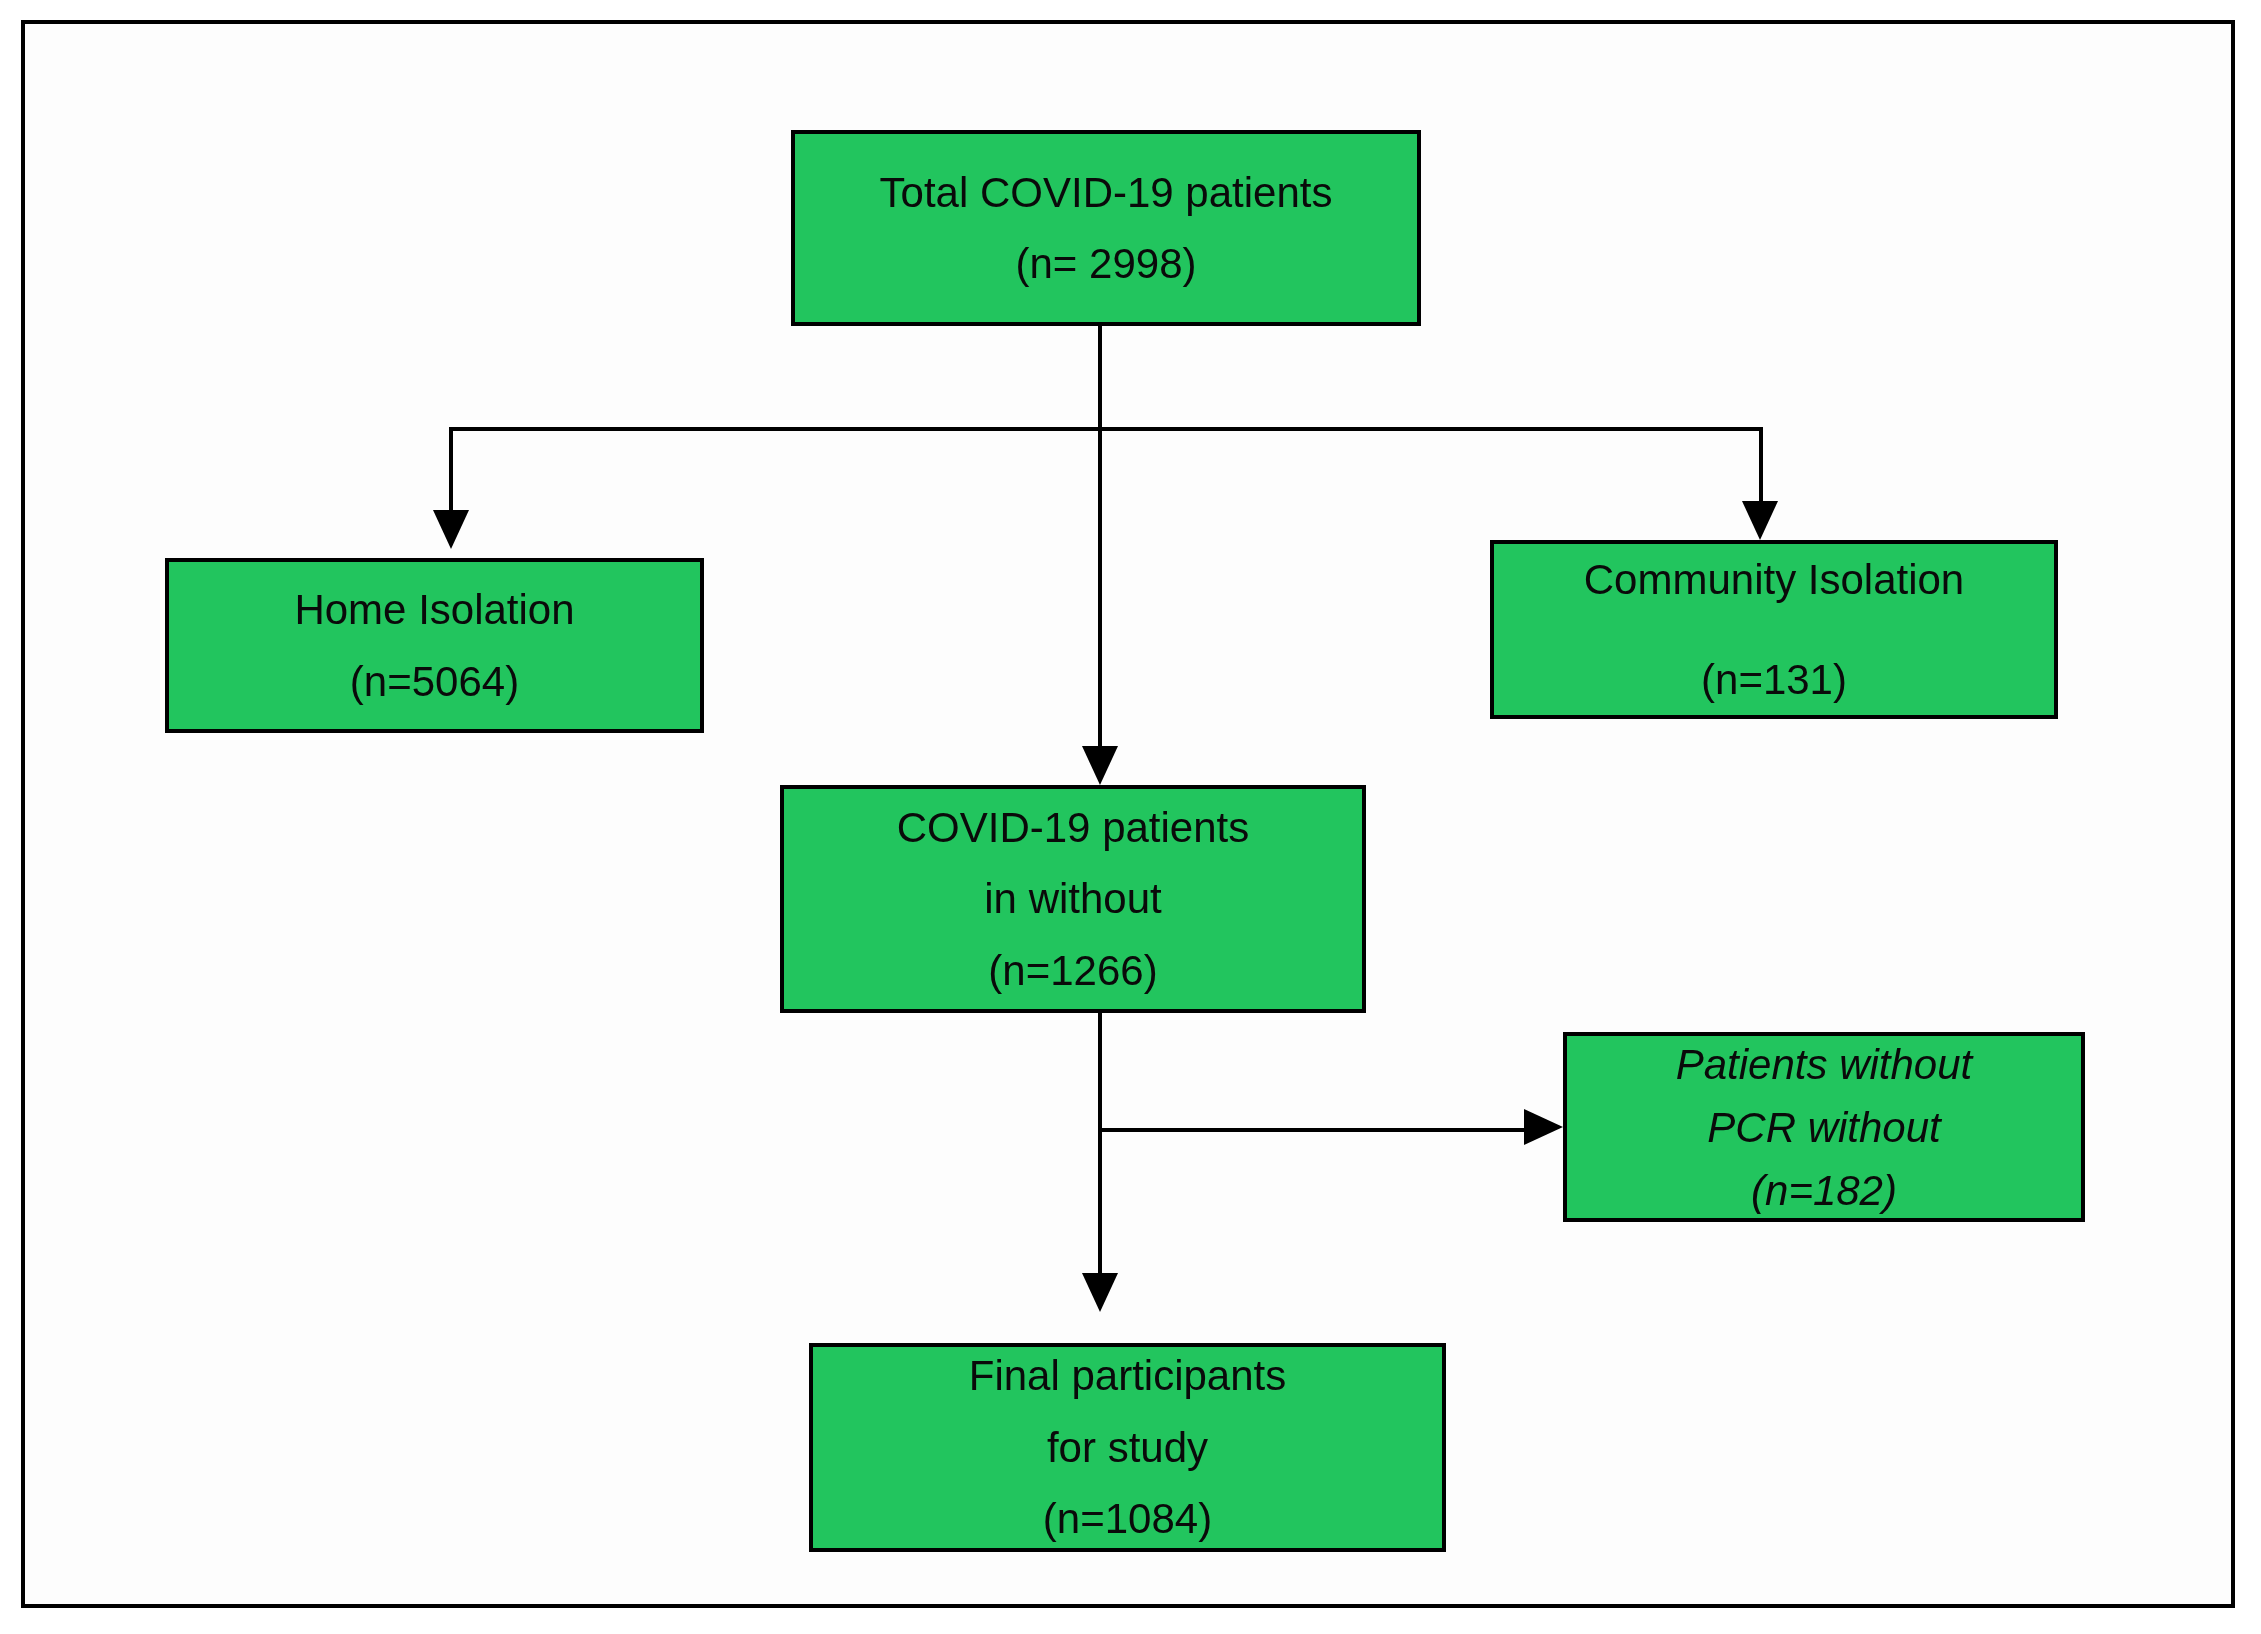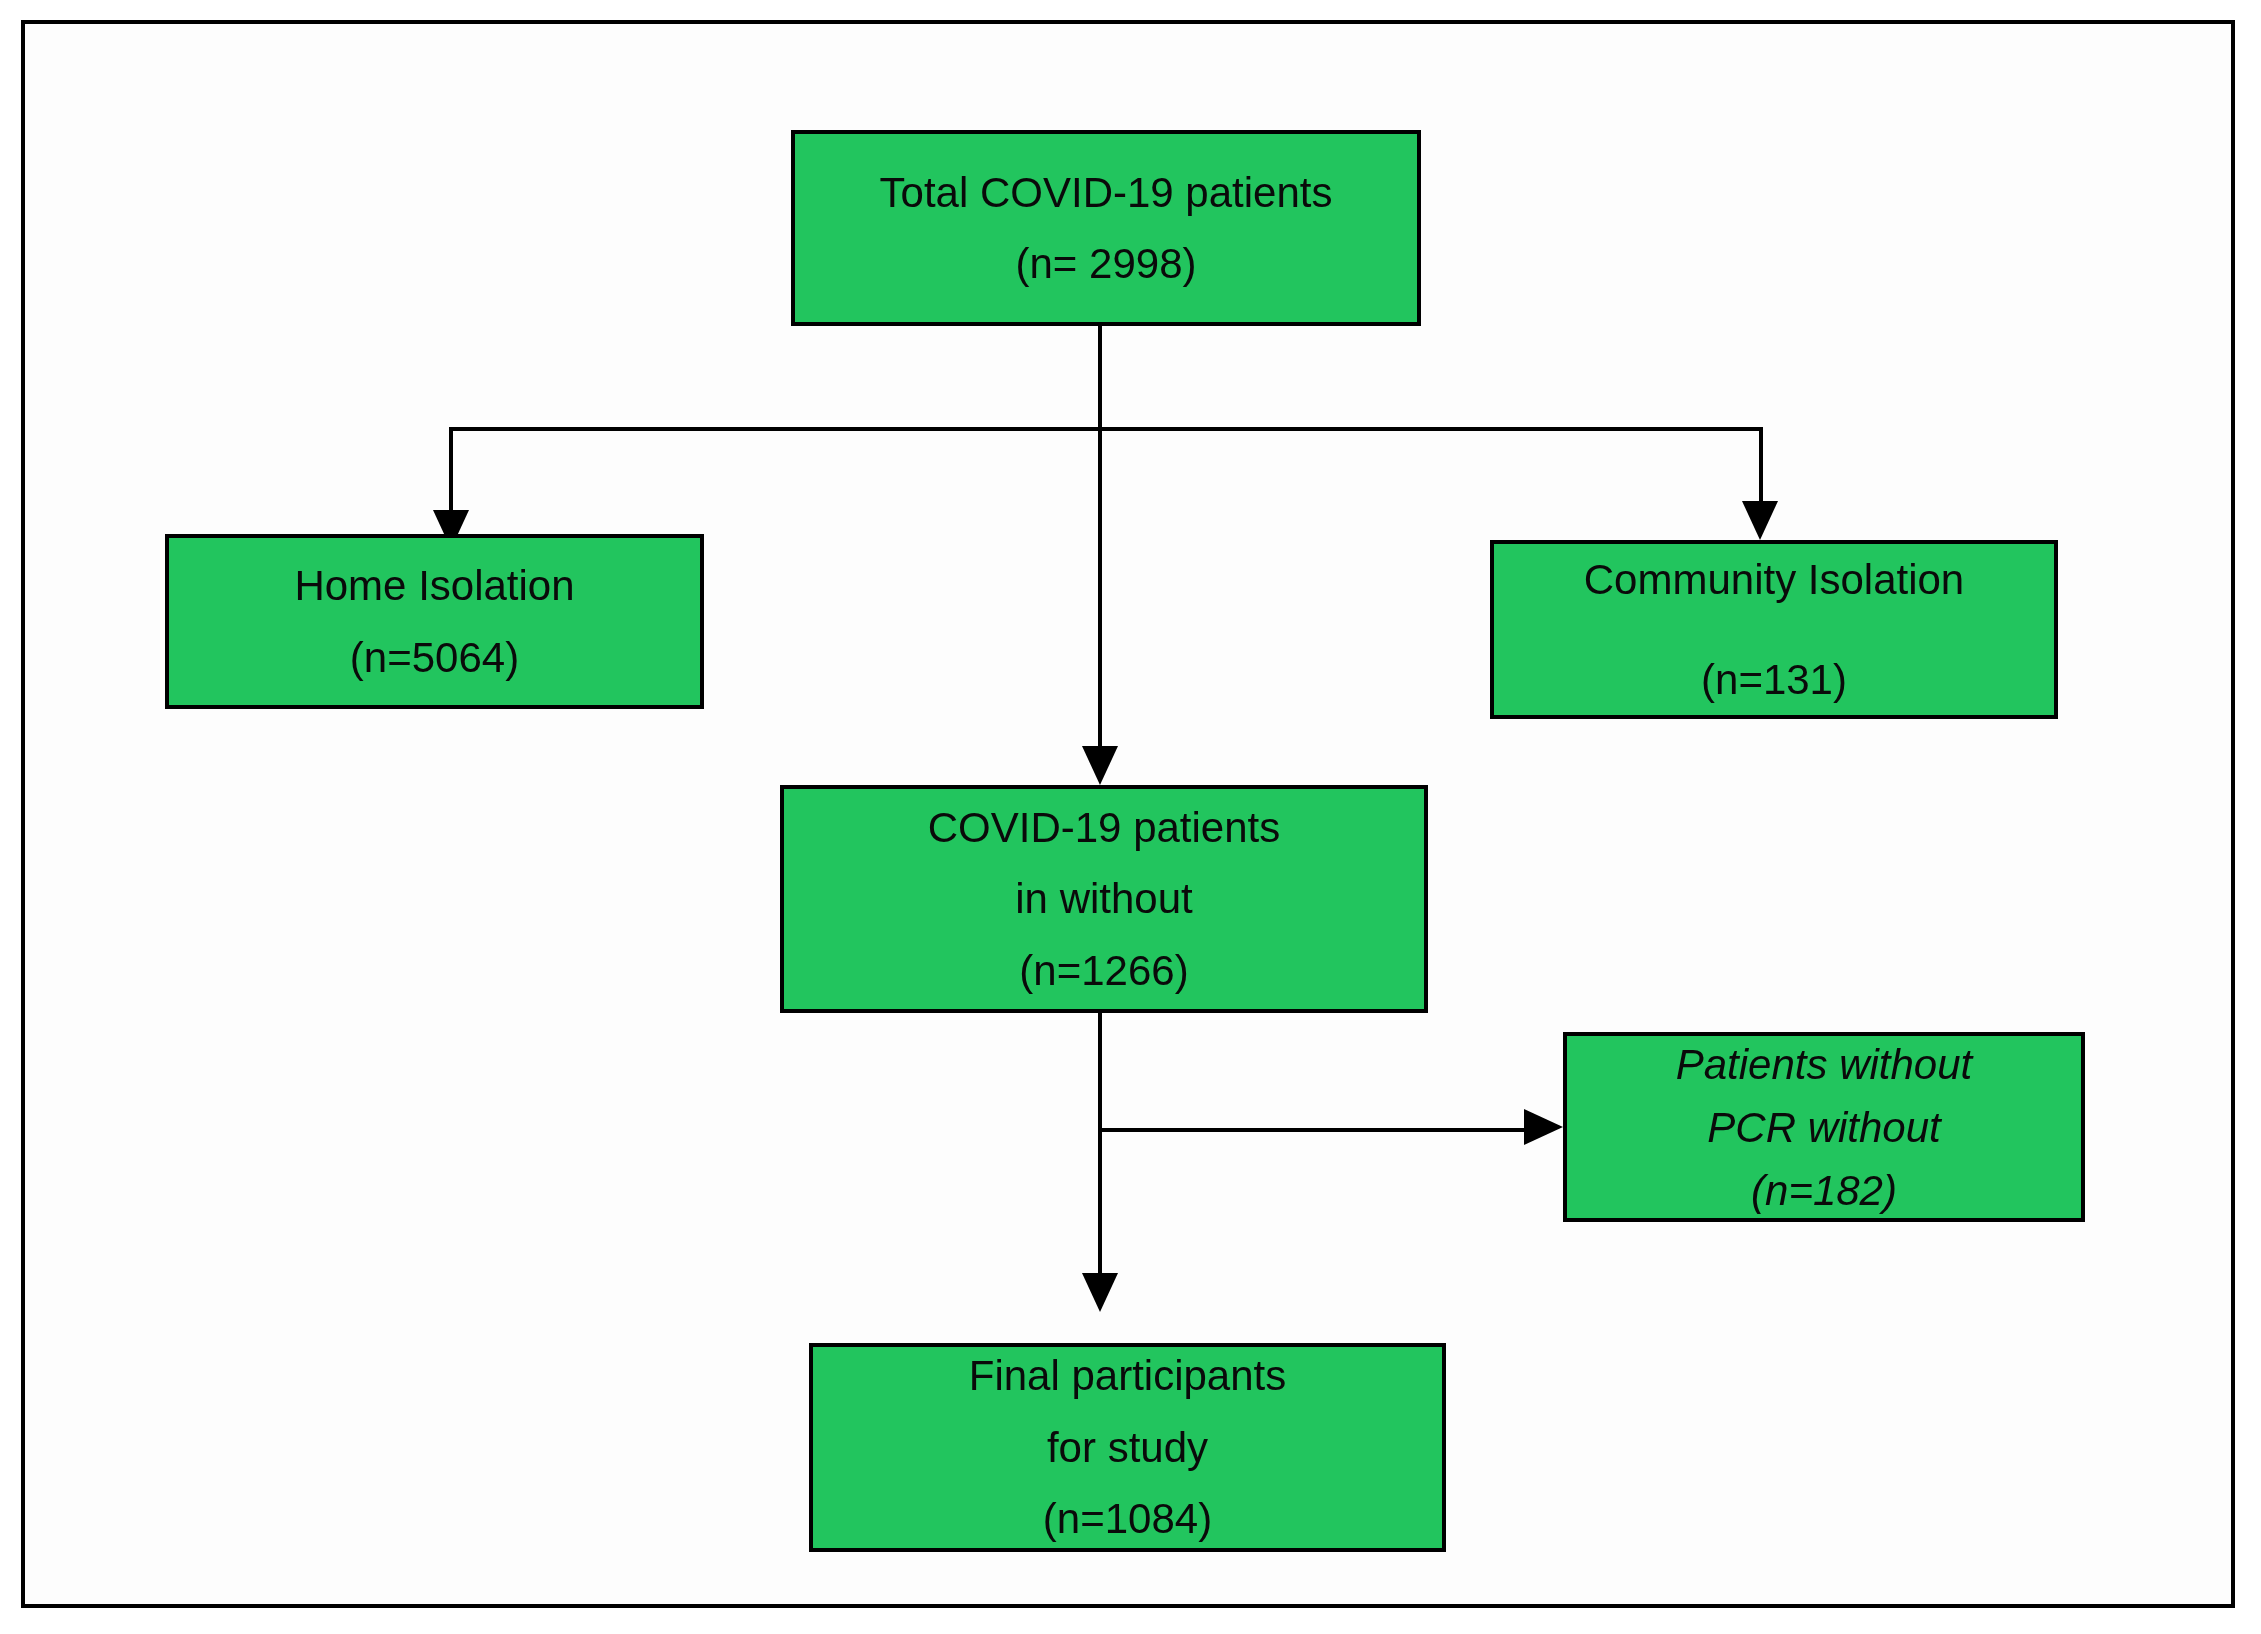--- a/index.html
+++ b/index.html
@@ -35,7 +35,7 @@
     white-space: nowrap;
   }
   .box-total     { left: 791px; top: 130px;  width: 630px; height: 196px; }
-  .box-home      { left: 165px;  top: 534px;  width: 539px; height: 175px; }
+  .box-home      { left: 165px;  top: 558px;  width: 539px; height: 175px; }
   .box-community { left: 1490px; top: 540px;  width: 568px; height: 179px; gap: 28px; }
   .box-hospital  { left: 780px; top: 785px; width: 648px; height: 228px; }
   .box-pcr       { left: 1563px; top: 1032px; width: 522px; height: 190px; line-height: 1.5; font-style: italic; }

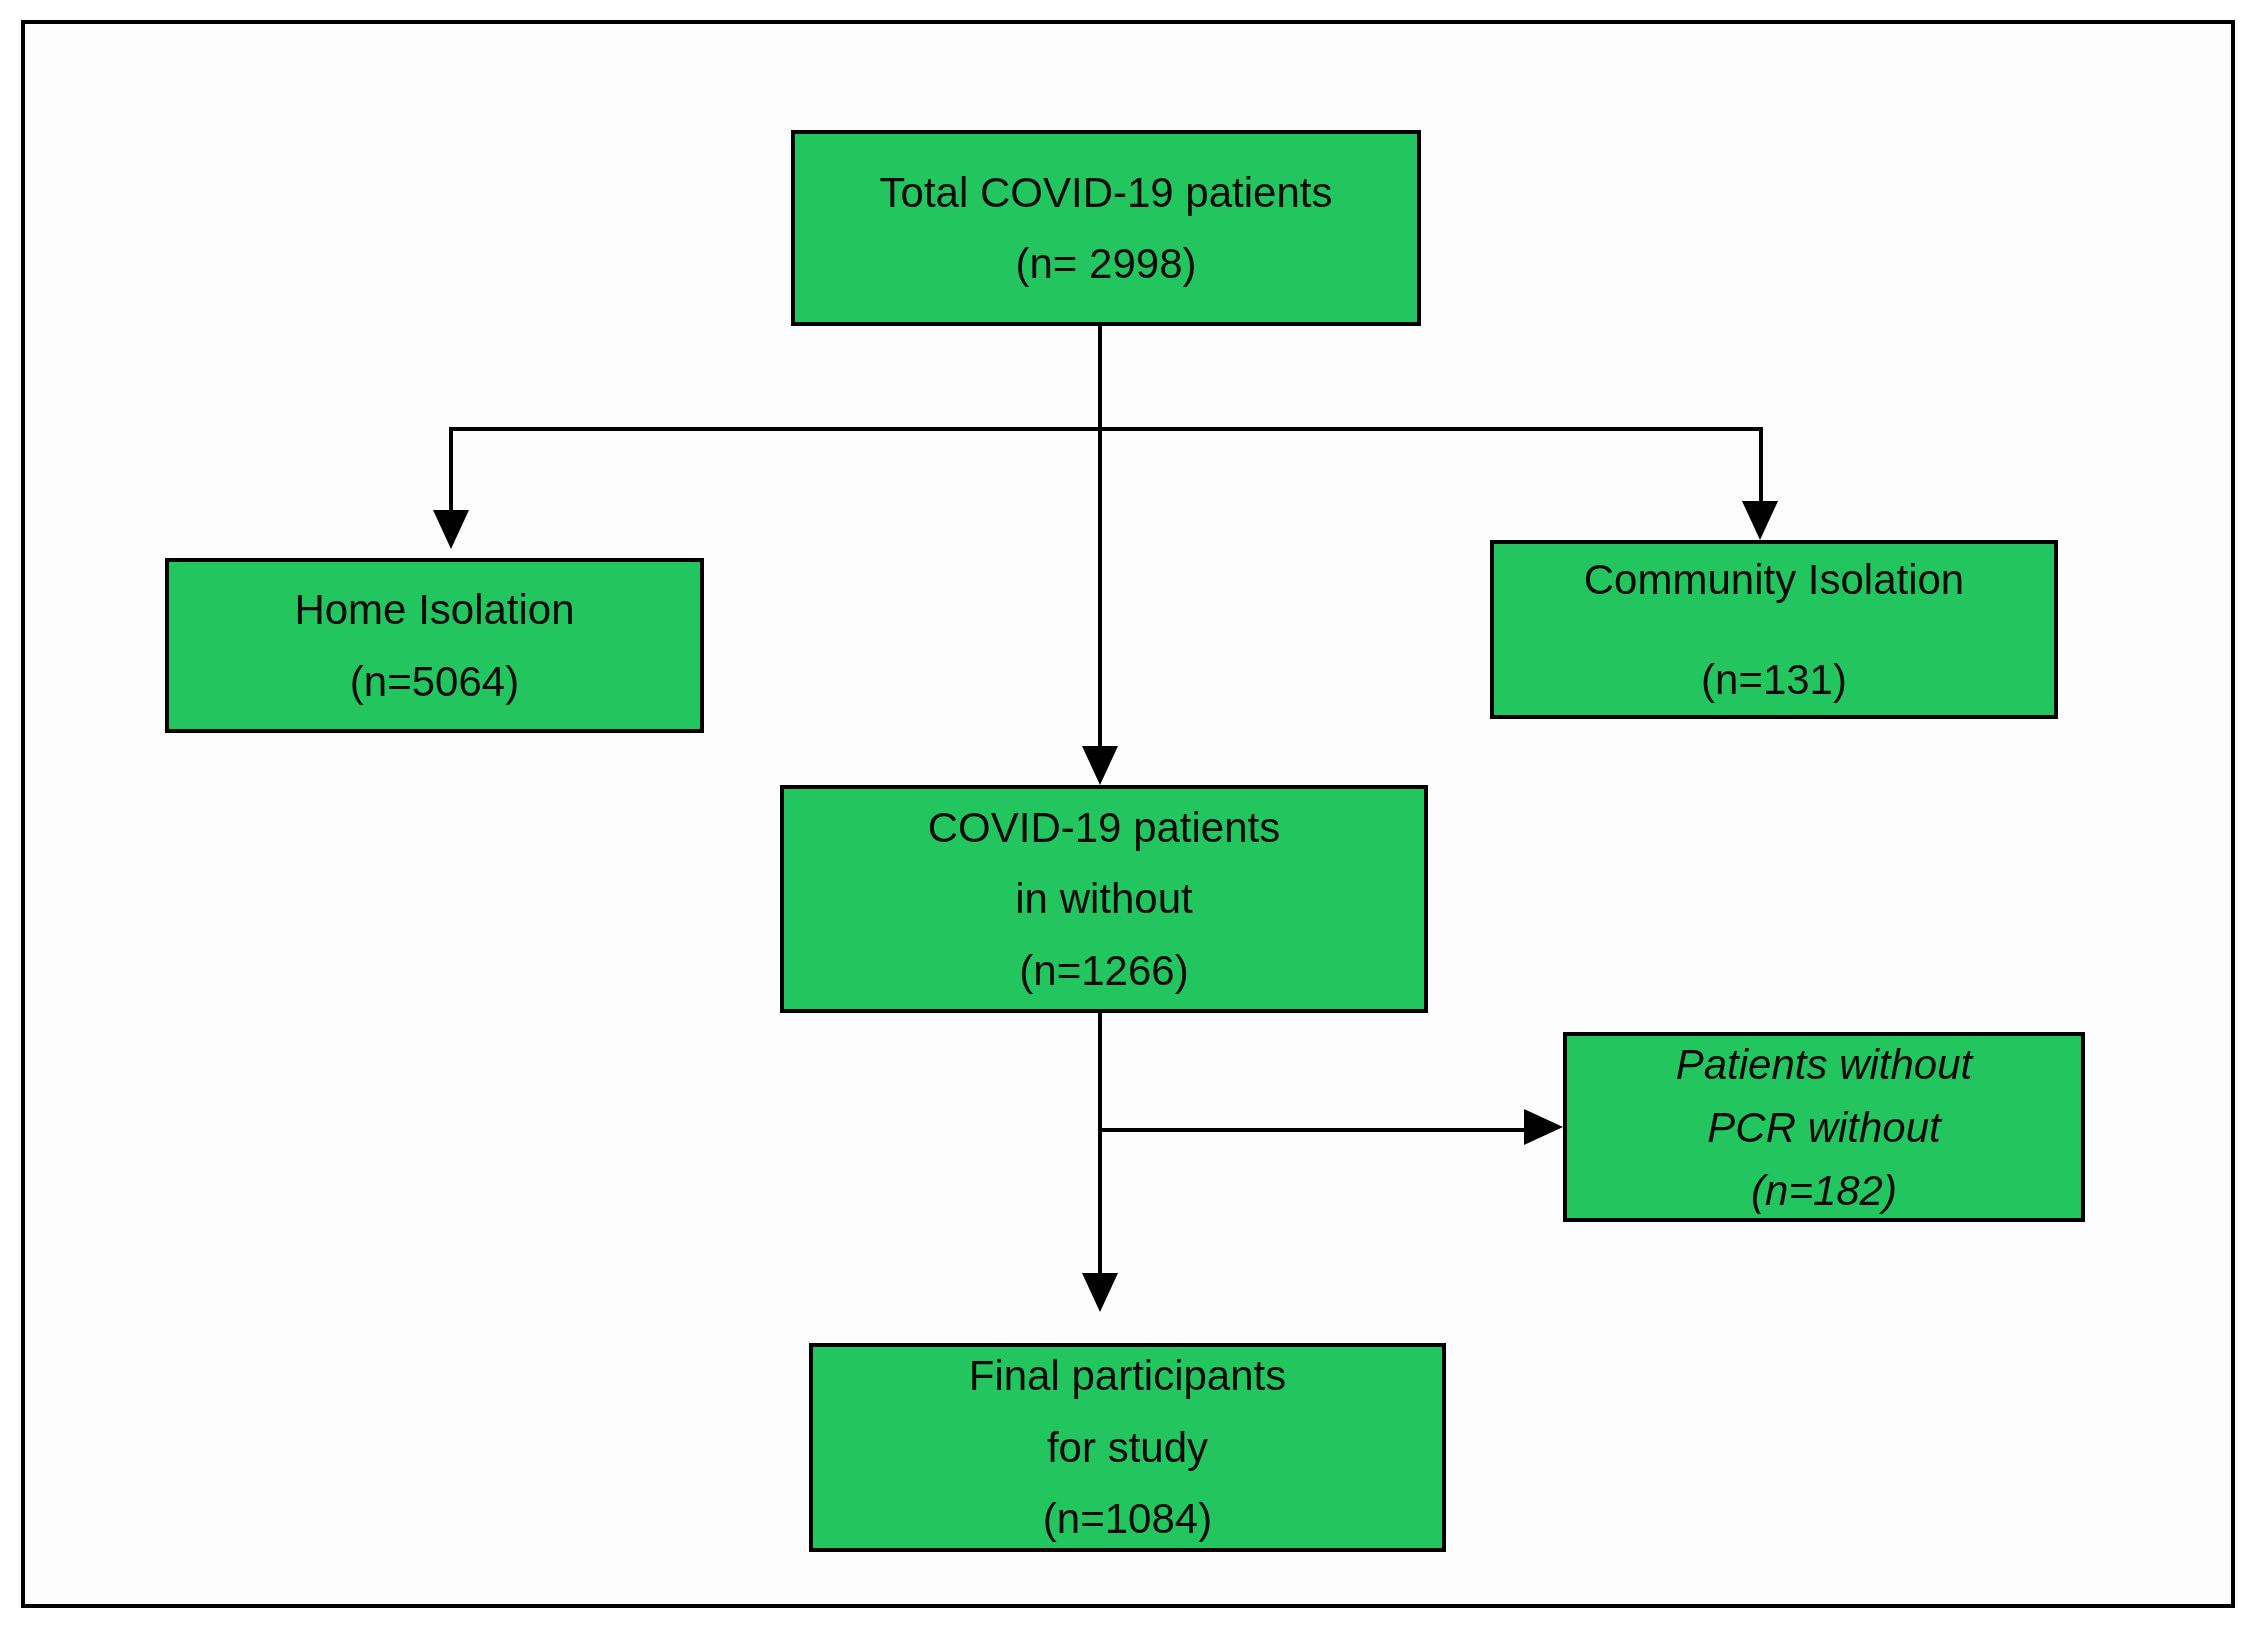--- a/index.html
+++ b/index.html
@@ -37,7 +37,7 @@
   .box-total     { left: 791px; top: 130px;  width: 630px; height: 196px; }
   .box-home      { left: 165px;  top: 558px;  width: 539px; height: 175px; }
   .box-community { left: 1490px; top: 540px;  width: 568px; height: 179px; gap: 28px; }
-  .box-hospital  { left: 780px; top: 785px; width: 648px; height: 228px; }
+  .box-hospital  { left: 780px; top: 785px; width: 586px; height: 228px; }
   .box-pcr       { left: 1563px; top: 1032px; width: 522px; height: 190px; line-height: 1.5; font-style: italic; }
   .box-final     { left: 809px; top: 1313px; width: 637px; height: 209px; margin-top: 30px; }
 

